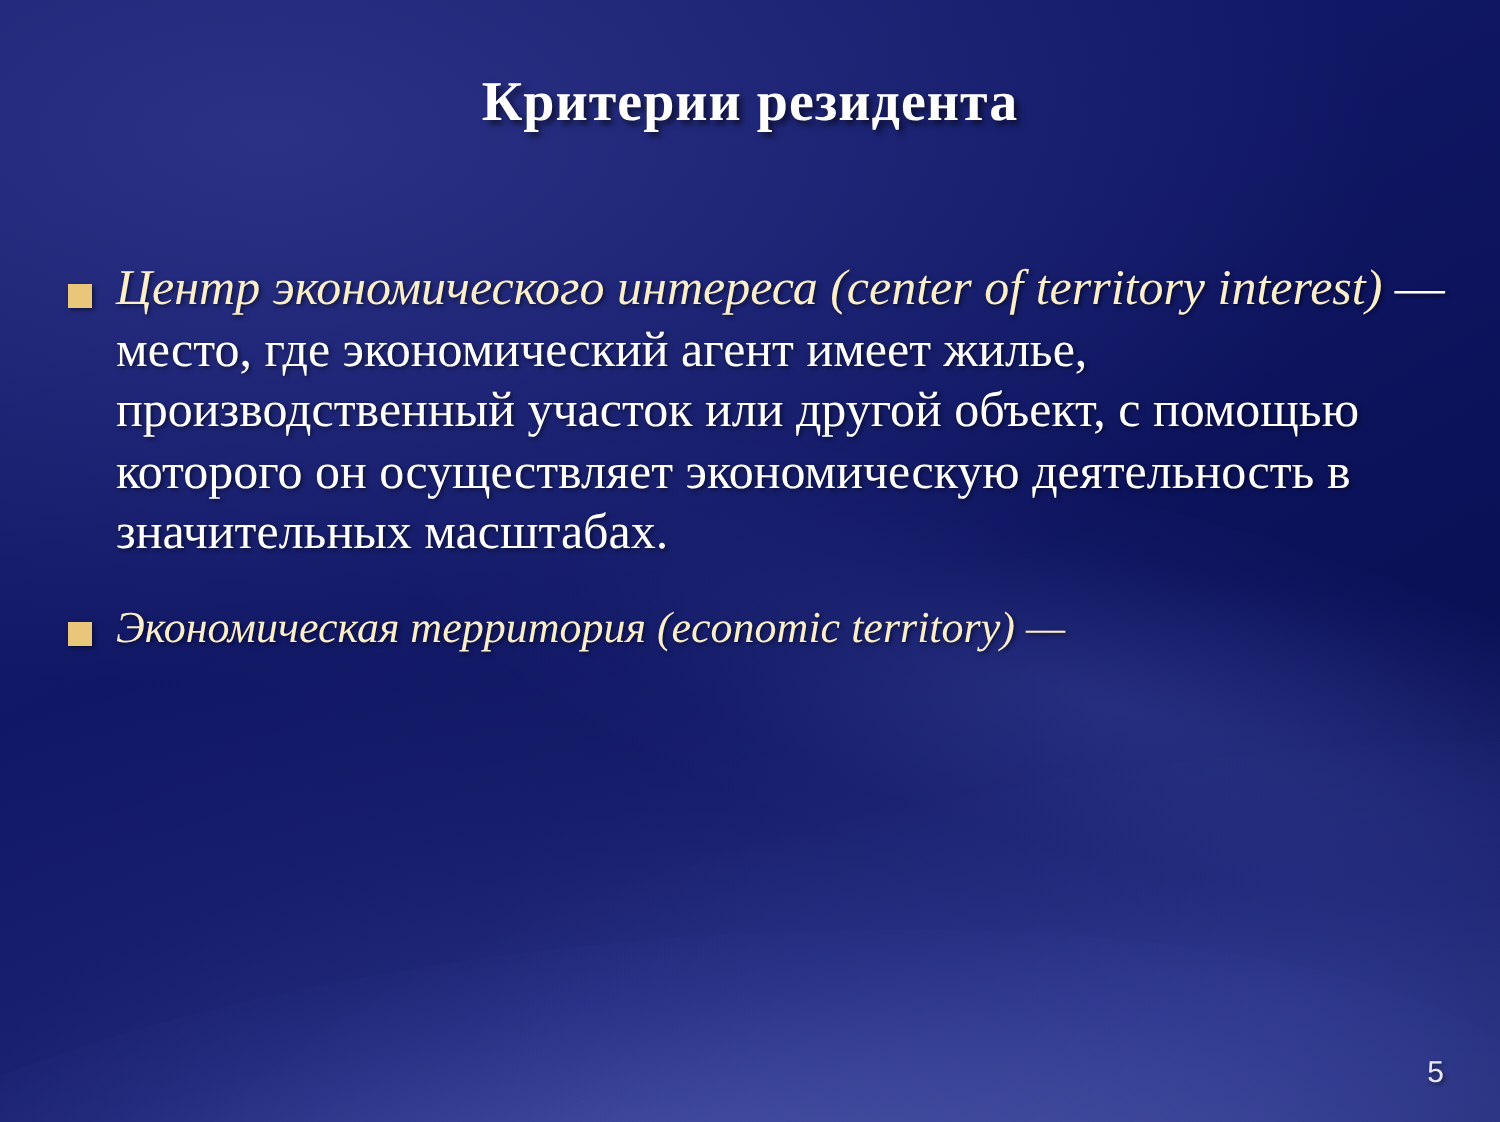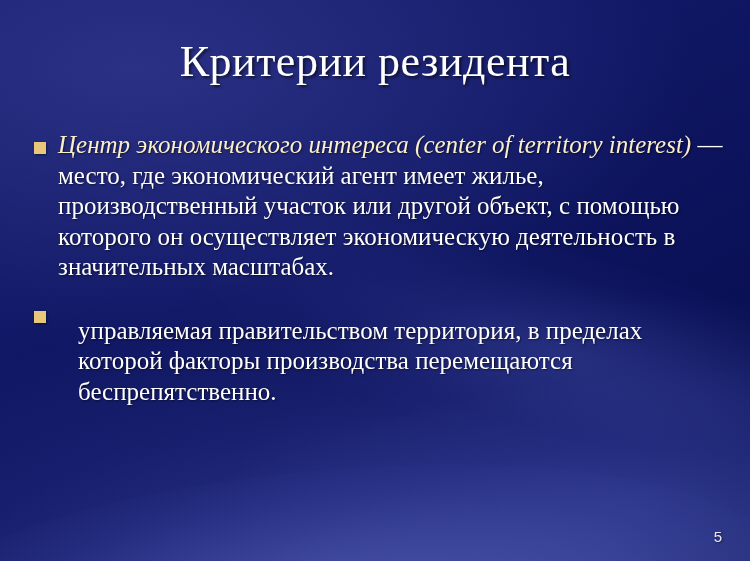--- a/index.html
+++ b/index.html
@@ -69,8 +69,8 @@
     width: 750px;
     text-align: center;
     color: #ffffff;
-    font-size: 44px;
-    font-weight: normal;
+    font-size: 28px;
+    font-weight: bold;
     letter-spacing: 0.5px;
     text-shadow: 2px 2px 3px rgba(0,0,0,0.6);
   }

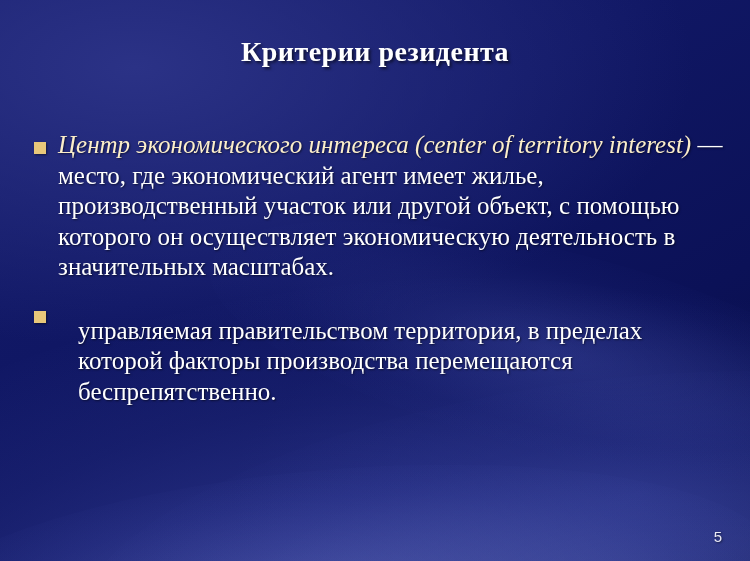--- a/index.html
+++ b/index.html
@@ -154,6 +154,7 @@
     <div class="bullet-row">
       <span class="bullet-marker"></span>
       <div class="bullet-text">
+        <span class="lead-small">Экономическая территория (economic territory) —</span>
         <span class="rest indent">управляемая правительством территория, в пределах которой факторы производства перемещаются беспрепятственно.</span>
       </div>
     </div>

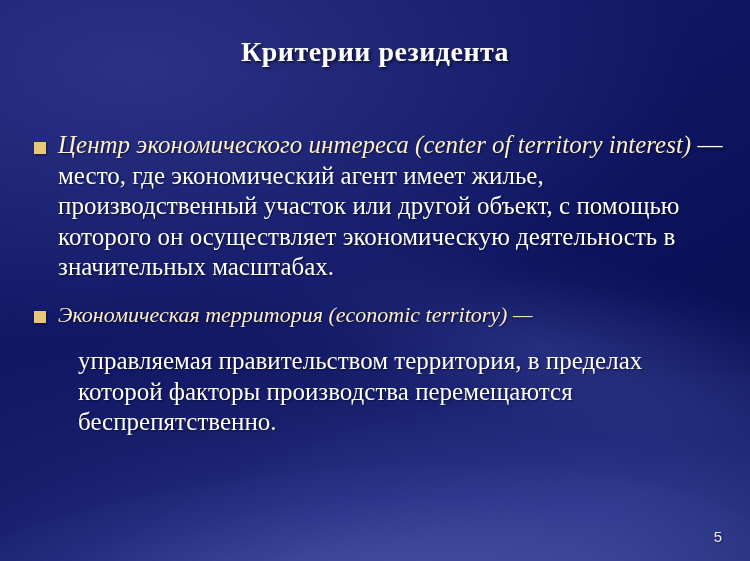--- a/index.html
+++ b/index.html
@@ -155,7 +155,6 @@
       <span class="bullet-marker"></span>
       <div class="bullet-text">
         <span class="lead-small">Экономическая территория (economic territory) —</span>
-        <span class="rest indent">управляемая правительством территория, в пределах которой факторы производства перемещаются беспрепятственно.</span>
       </div>
     </div>
 

